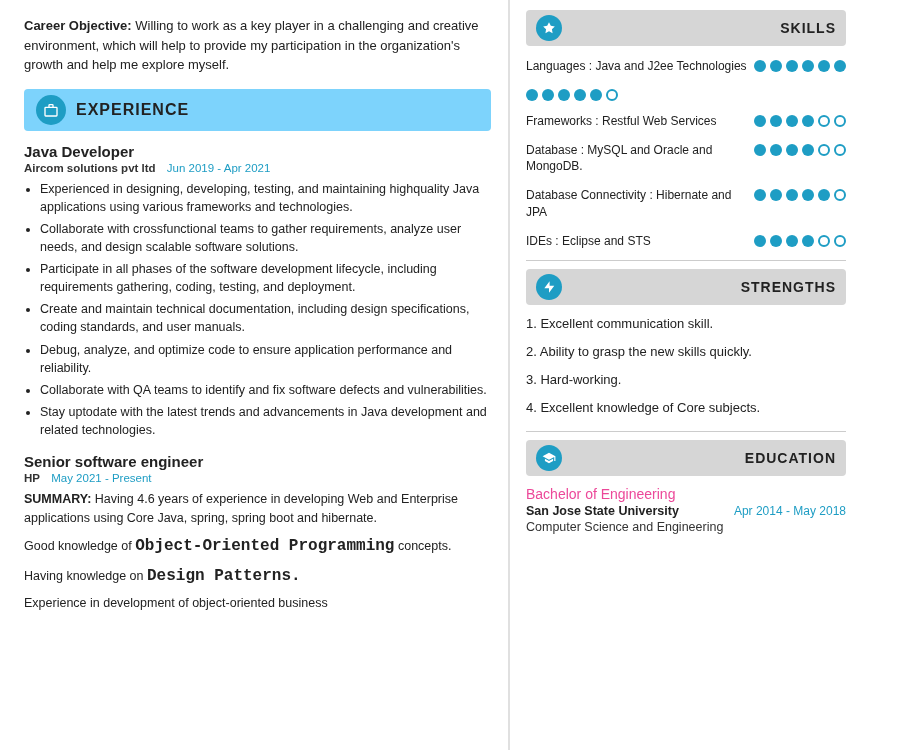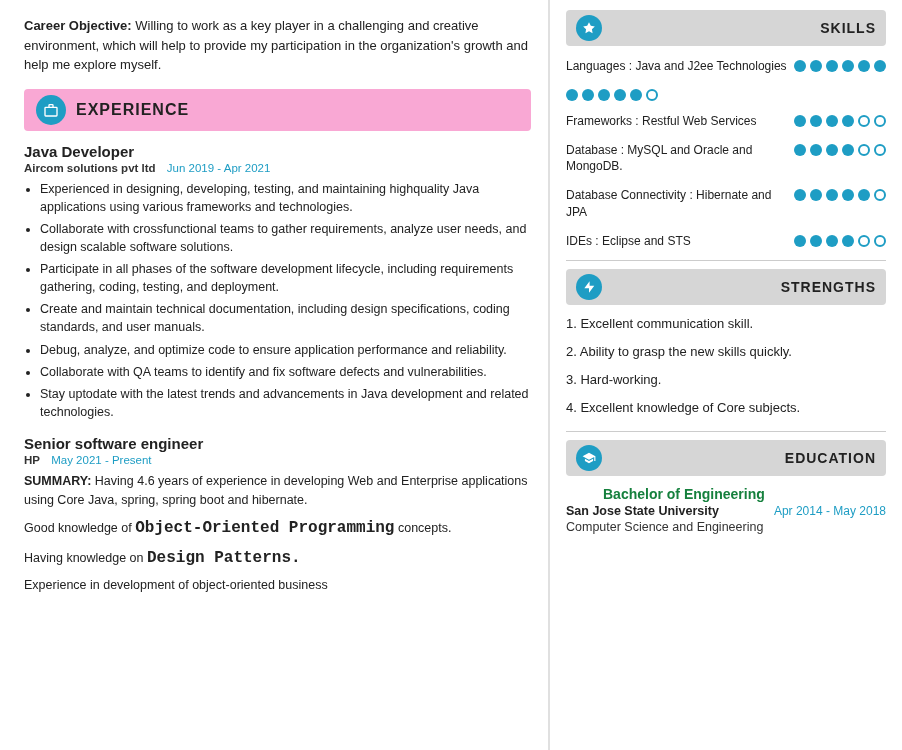--- a/index.html
+++ b/index.html
@@ -19,7 +19,7 @@
     }
     
     .left-col {
-      width: 550px;
+      width: 510px;
       padding: 16px 17px 16px 24px;
       border-right: 2px solid #e0e0e0;
     }

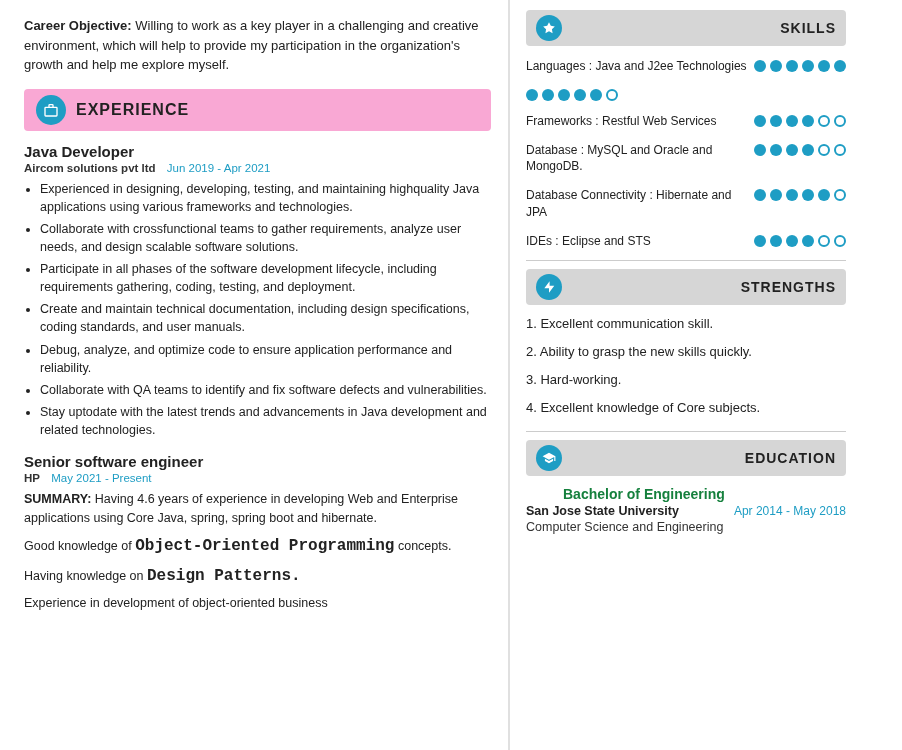--- a/index.html
+++ b/index.html
@@ -34,7 +34,7 @@
     .section-header {
       display: flex;
       align-items: center;
-      background: #f9a8d4;
+      background: #7dd3fc;
       border-radius: 4px;
       padding: 6px 12px;
       margin-bottom: 12px;

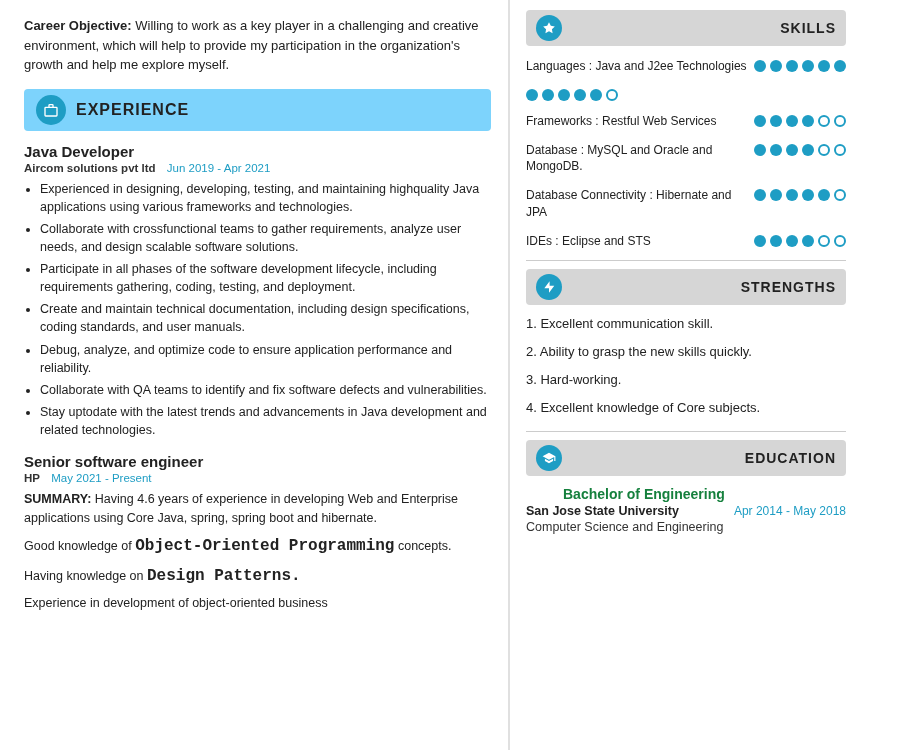--- a/index.html
+++ b/index.html
@@ -164,10 +164,9 @@
     
     .edu-degree {
       font-size: 14px;
-      font-weight: 700;
-      color: #15803d;
+      font-weight: 400;
+      color: #ec4899;
       margin-bottom: 2px;
-      margin-left: 37px;
     }
     .edu-university {
       font-size: 12.5px;

